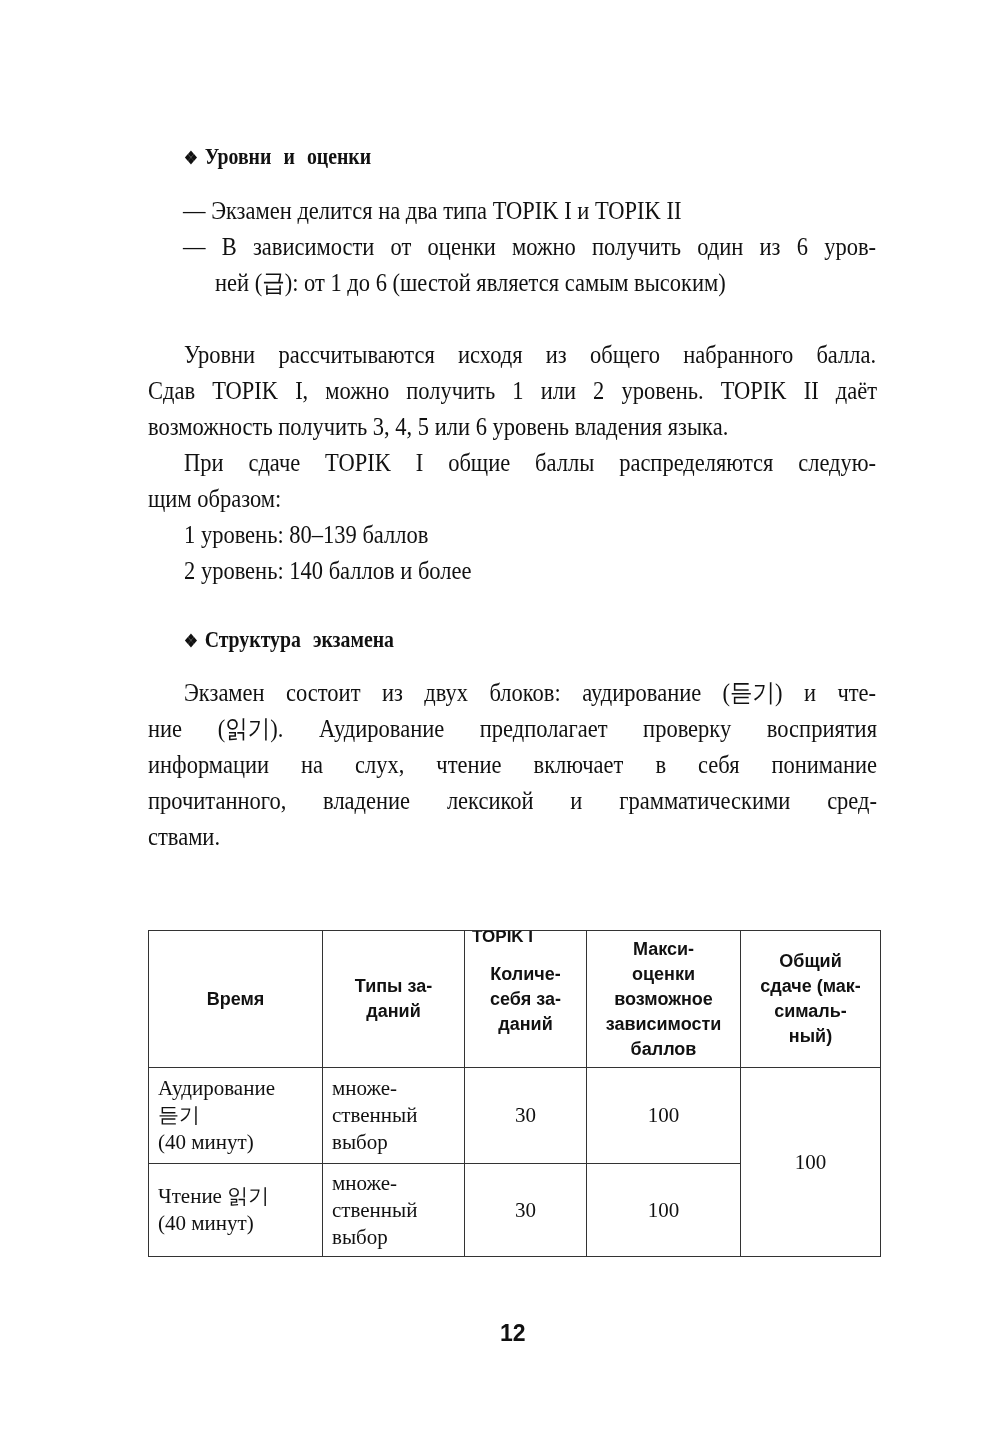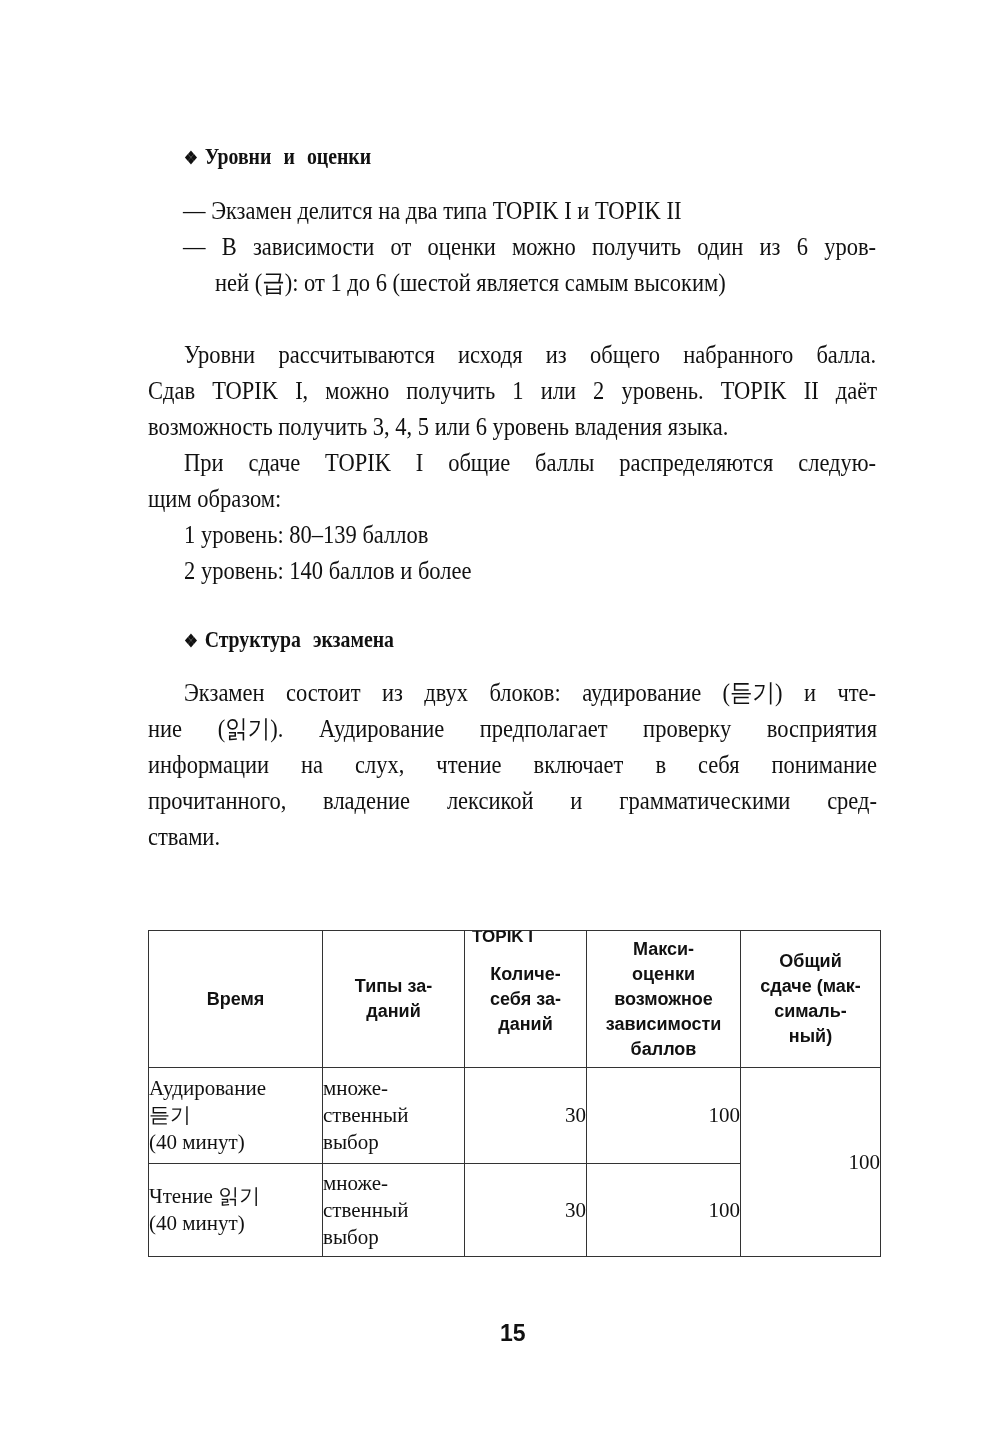--- a/index.html
+++ b/index.html
@@ -17,7 +17,7 @@
   table.topik td, table.topik th { border: 1.5px solid #333; padding: 0; }
   table.topik th { font-family: "Liberation Sans", sans-serif; font-weight: bold; font-size: 18px; line-height: 25px; text-align: center; vertical-align: middle; height: 136px; }
   table.topik td { font-family: "Liberation Serif", serif; font-size: 21px; line-height: 27px; vertical-align: middle; }
-  table.topik td.l { text-align: left; }
+  table.topik td.l { text-align: left; padding-left: 9px; }
   table.topik td.c { text-align: right; }
   table.topik tr.r1 td { height: 95px; }
   table.topik tr.r2 td { height: 92px; }

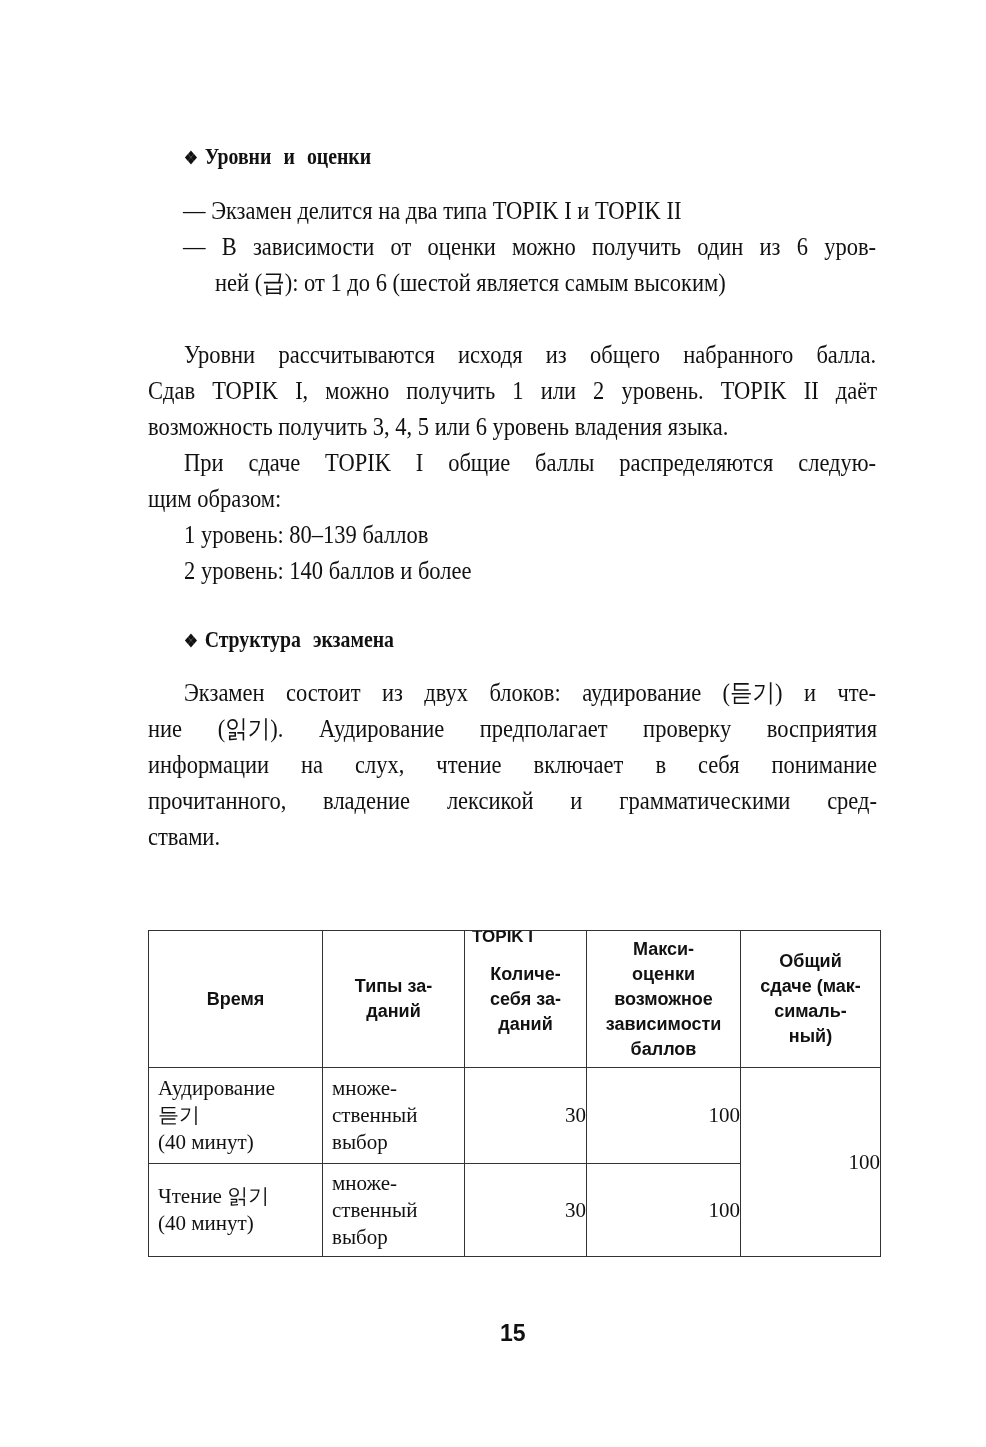--- a/index.html
+++ b/index.html
@@ -18,7 +18,7 @@
   table.topik th { font-family: "Liberation Sans", sans-serif; font-weight: bold; font-size: 18px; line-height: 25px; text-align: center; vertical-align: middle; height: 136px; }
   table.topik td { font-family: "Liberation Serif", serif; font-size: 21px; line-height: 27px; vertical-align: middle; }
   table.topik td.l { text-align: left; padding-left: 9px; }
-  table.topik td.c { text-align: right; }
+  table.topik td.c { text-align: center; }
   table.topik tr.r1 td { height: 95px; }
   table.topik tr.r2 td { height: 92px; }
 

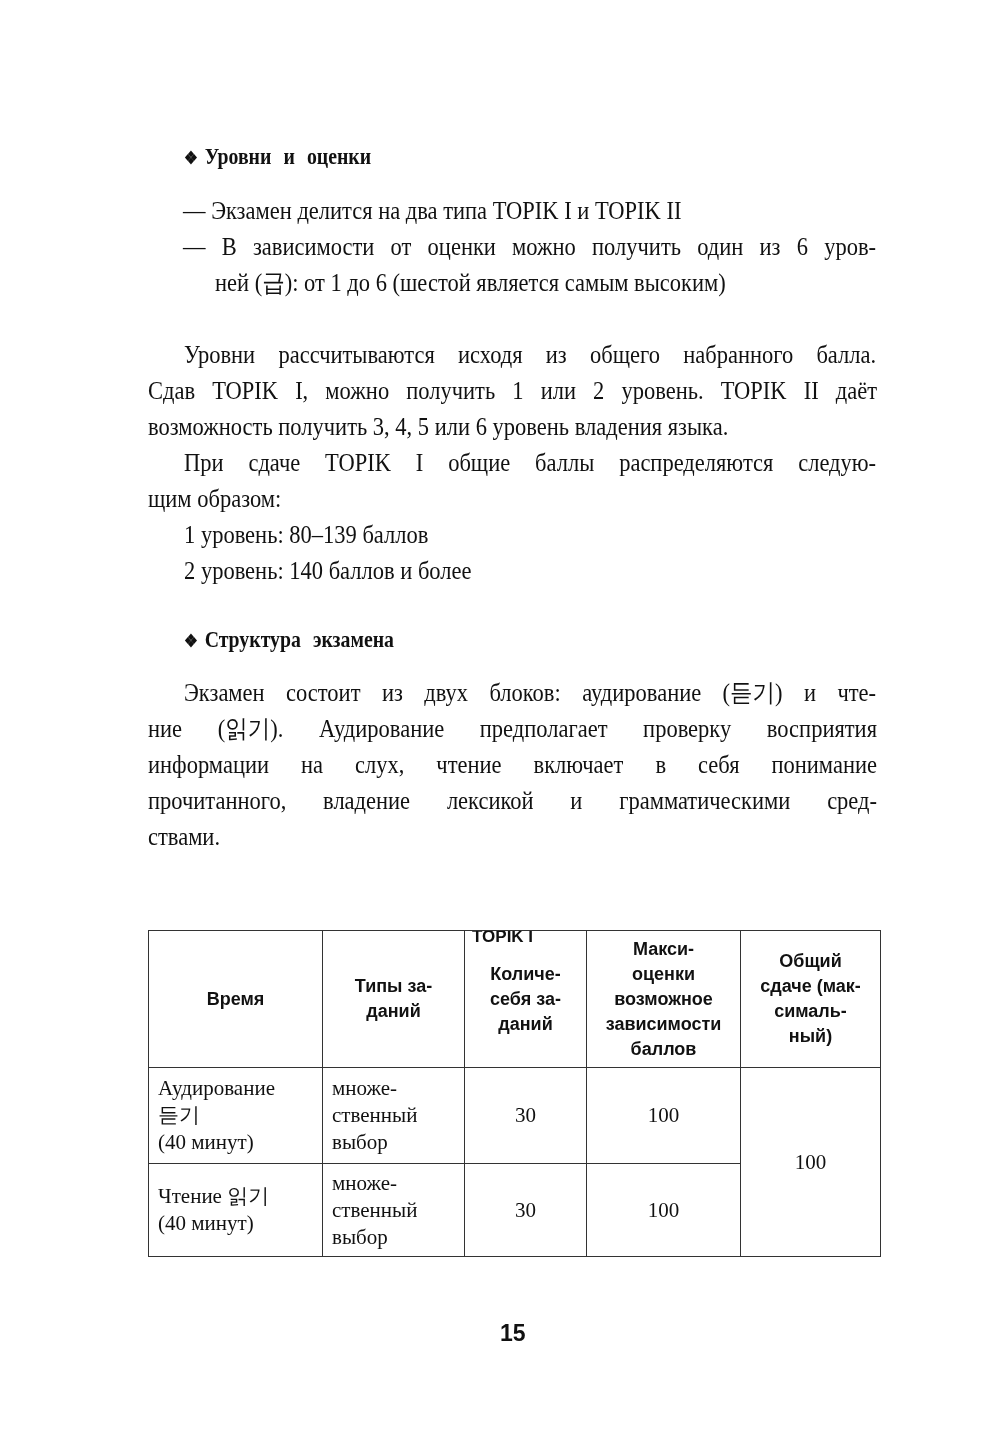--- a/index.html
+++ b/index.html
@@ -141,6 +141,6 @@
 </tbody>
   </table>
 
-<div class="abs page-num" style="left:500px; top:1320px;">15</div>
+<div class="abs page-num" style="left:500px; top:1320px;">12</div>
 
 </body></html>

